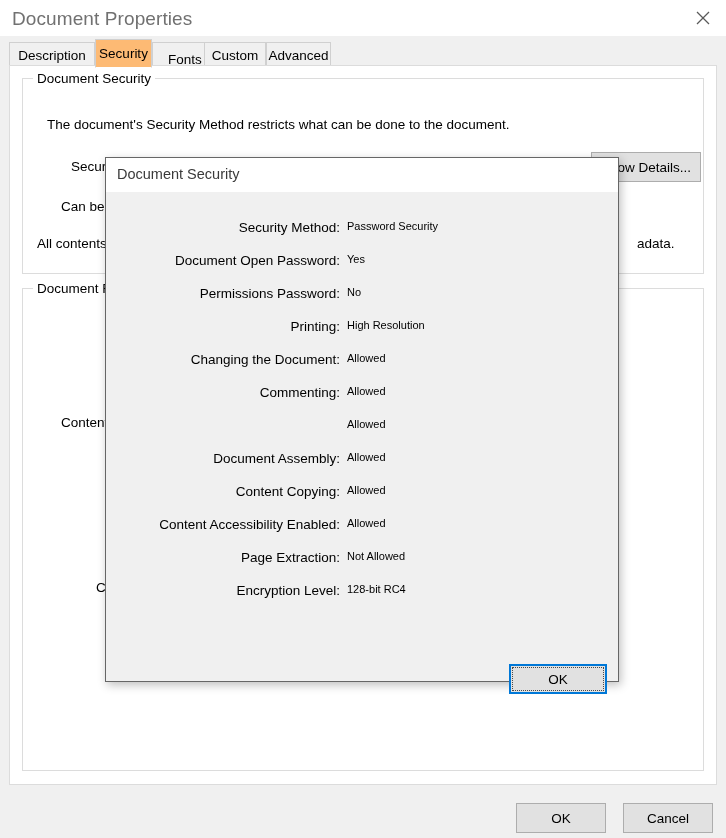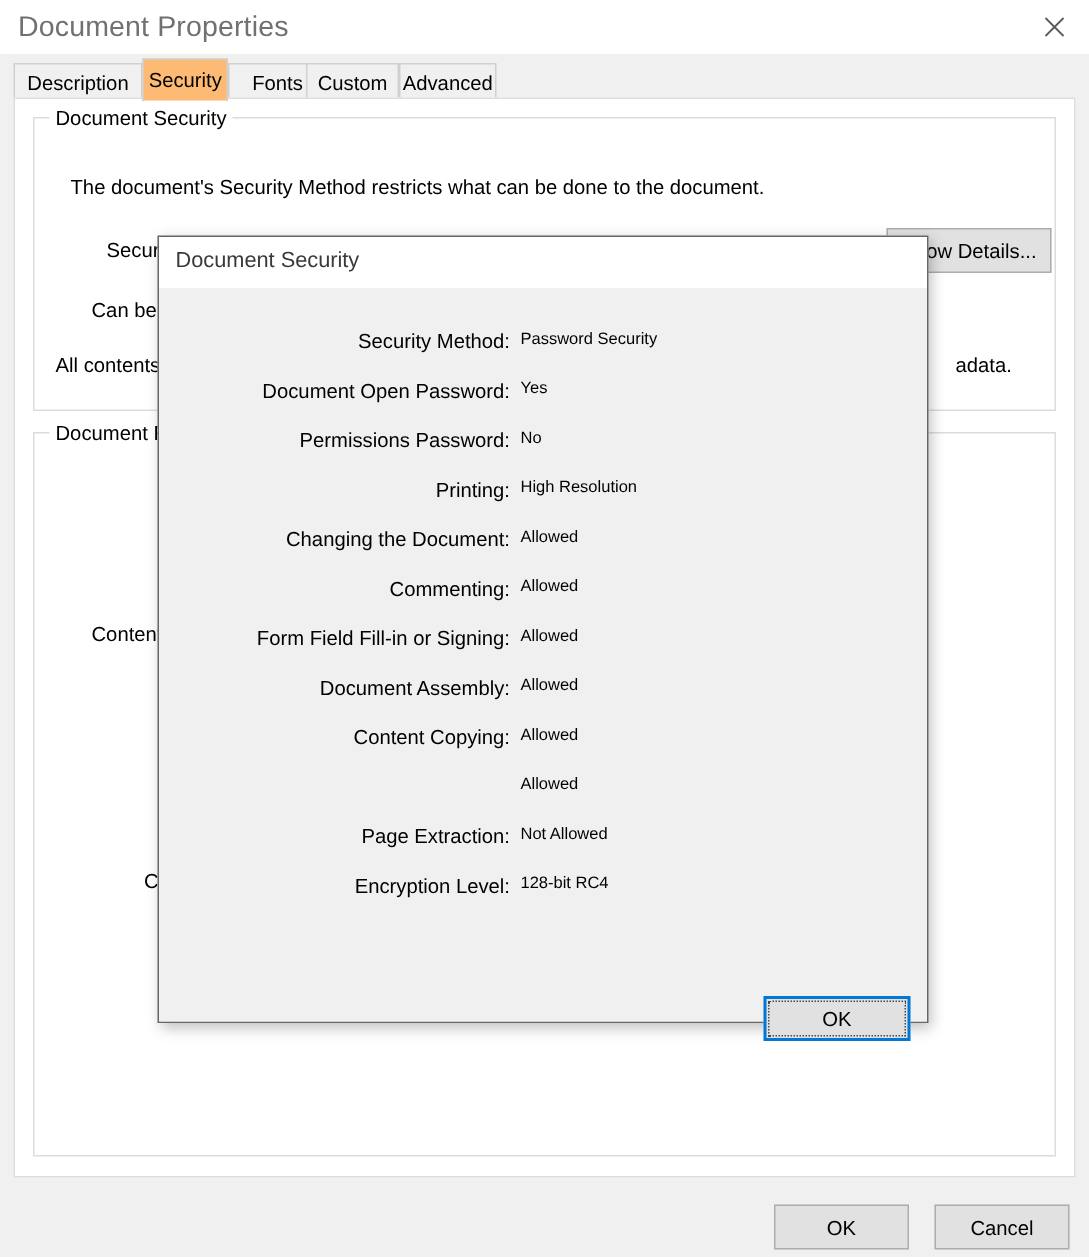--- a/index.html
+++ b/index.html
@@ -248,7 +248,7 @@
   <div class="tab selected" style="left:95px;width:57px;">
     <span>Security</span>
   </div>
-  <div class="tab" style="left:152px;width:66px;">
+  <div class="tab" style="left:152px;width:66px;align-items:flex-end;">
     <span>Fonts</span>
   </div>
   <div class="tab" style="left:204px;width:62px;">

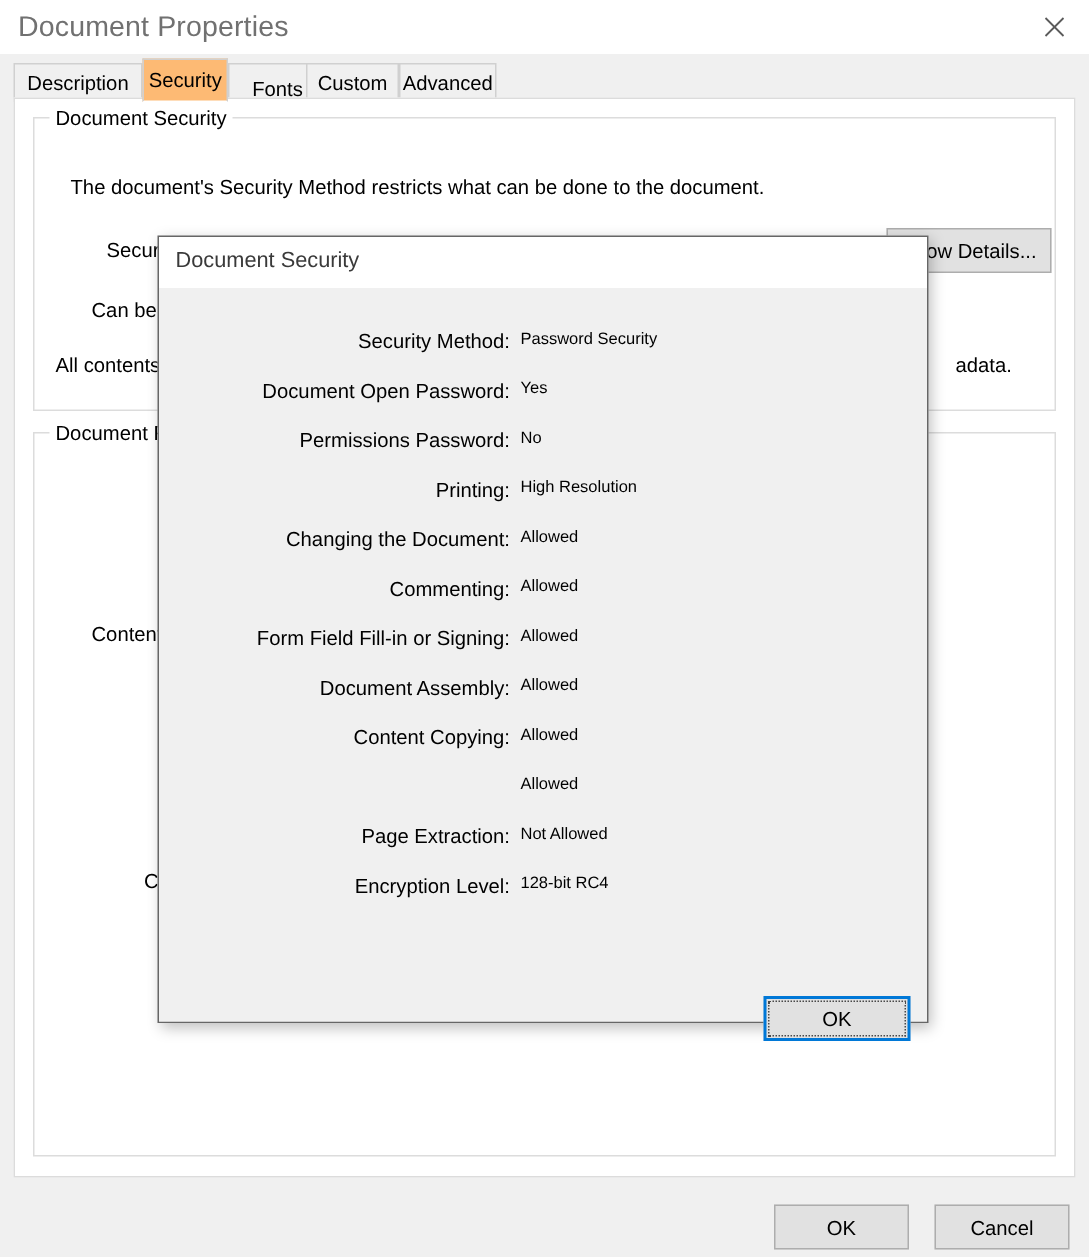--- a/index.html
+++ b/index.html
@@ -324,7 +324,6 @@
       <span class="prop-value">Allowed</span>
     </div>
     <div class="prop-row" style="top:226px;">
-      <span class="prop-label">Form Field Fill-in or Signing:</span>
       <span class="prop-value">Allowed</span>
     </div>
     <div class="prop-row" style="top:259px;">

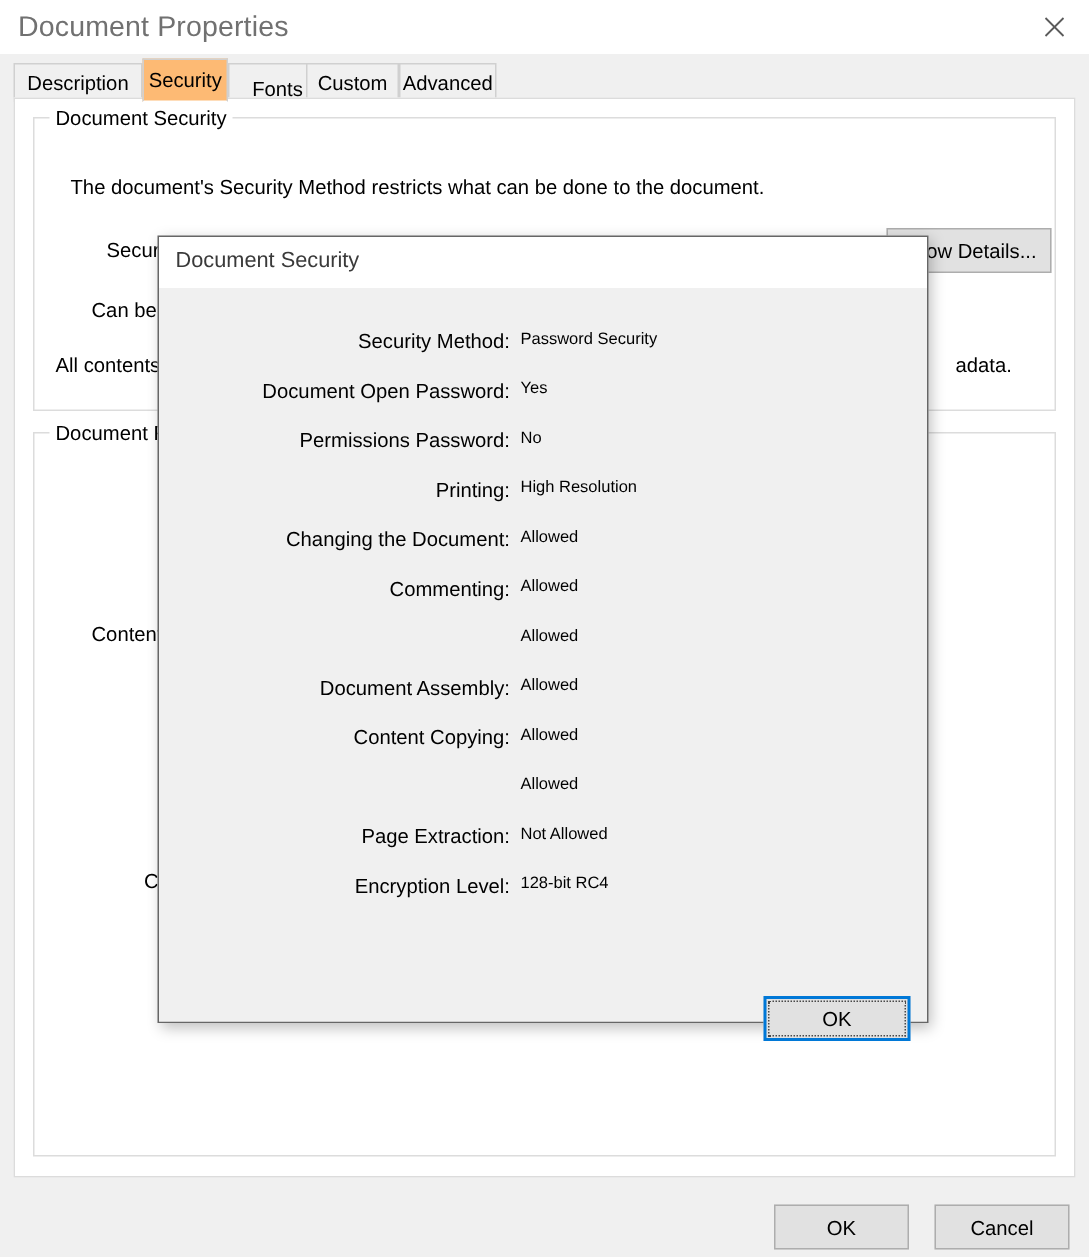--- a/index.html
+++ b/index.html
@@ -335,6 +335,7 @@
       <span class="prop-value">Allowed</span>
     </div>
     <div class="prop-row" style="top:325px;">
+      <span class="prop-label">Content Accessibility Enabled:</span>
       <span class="prop-value">Allowed</span>
     </div>
     <div class="prop-row" style="top:358px;">

